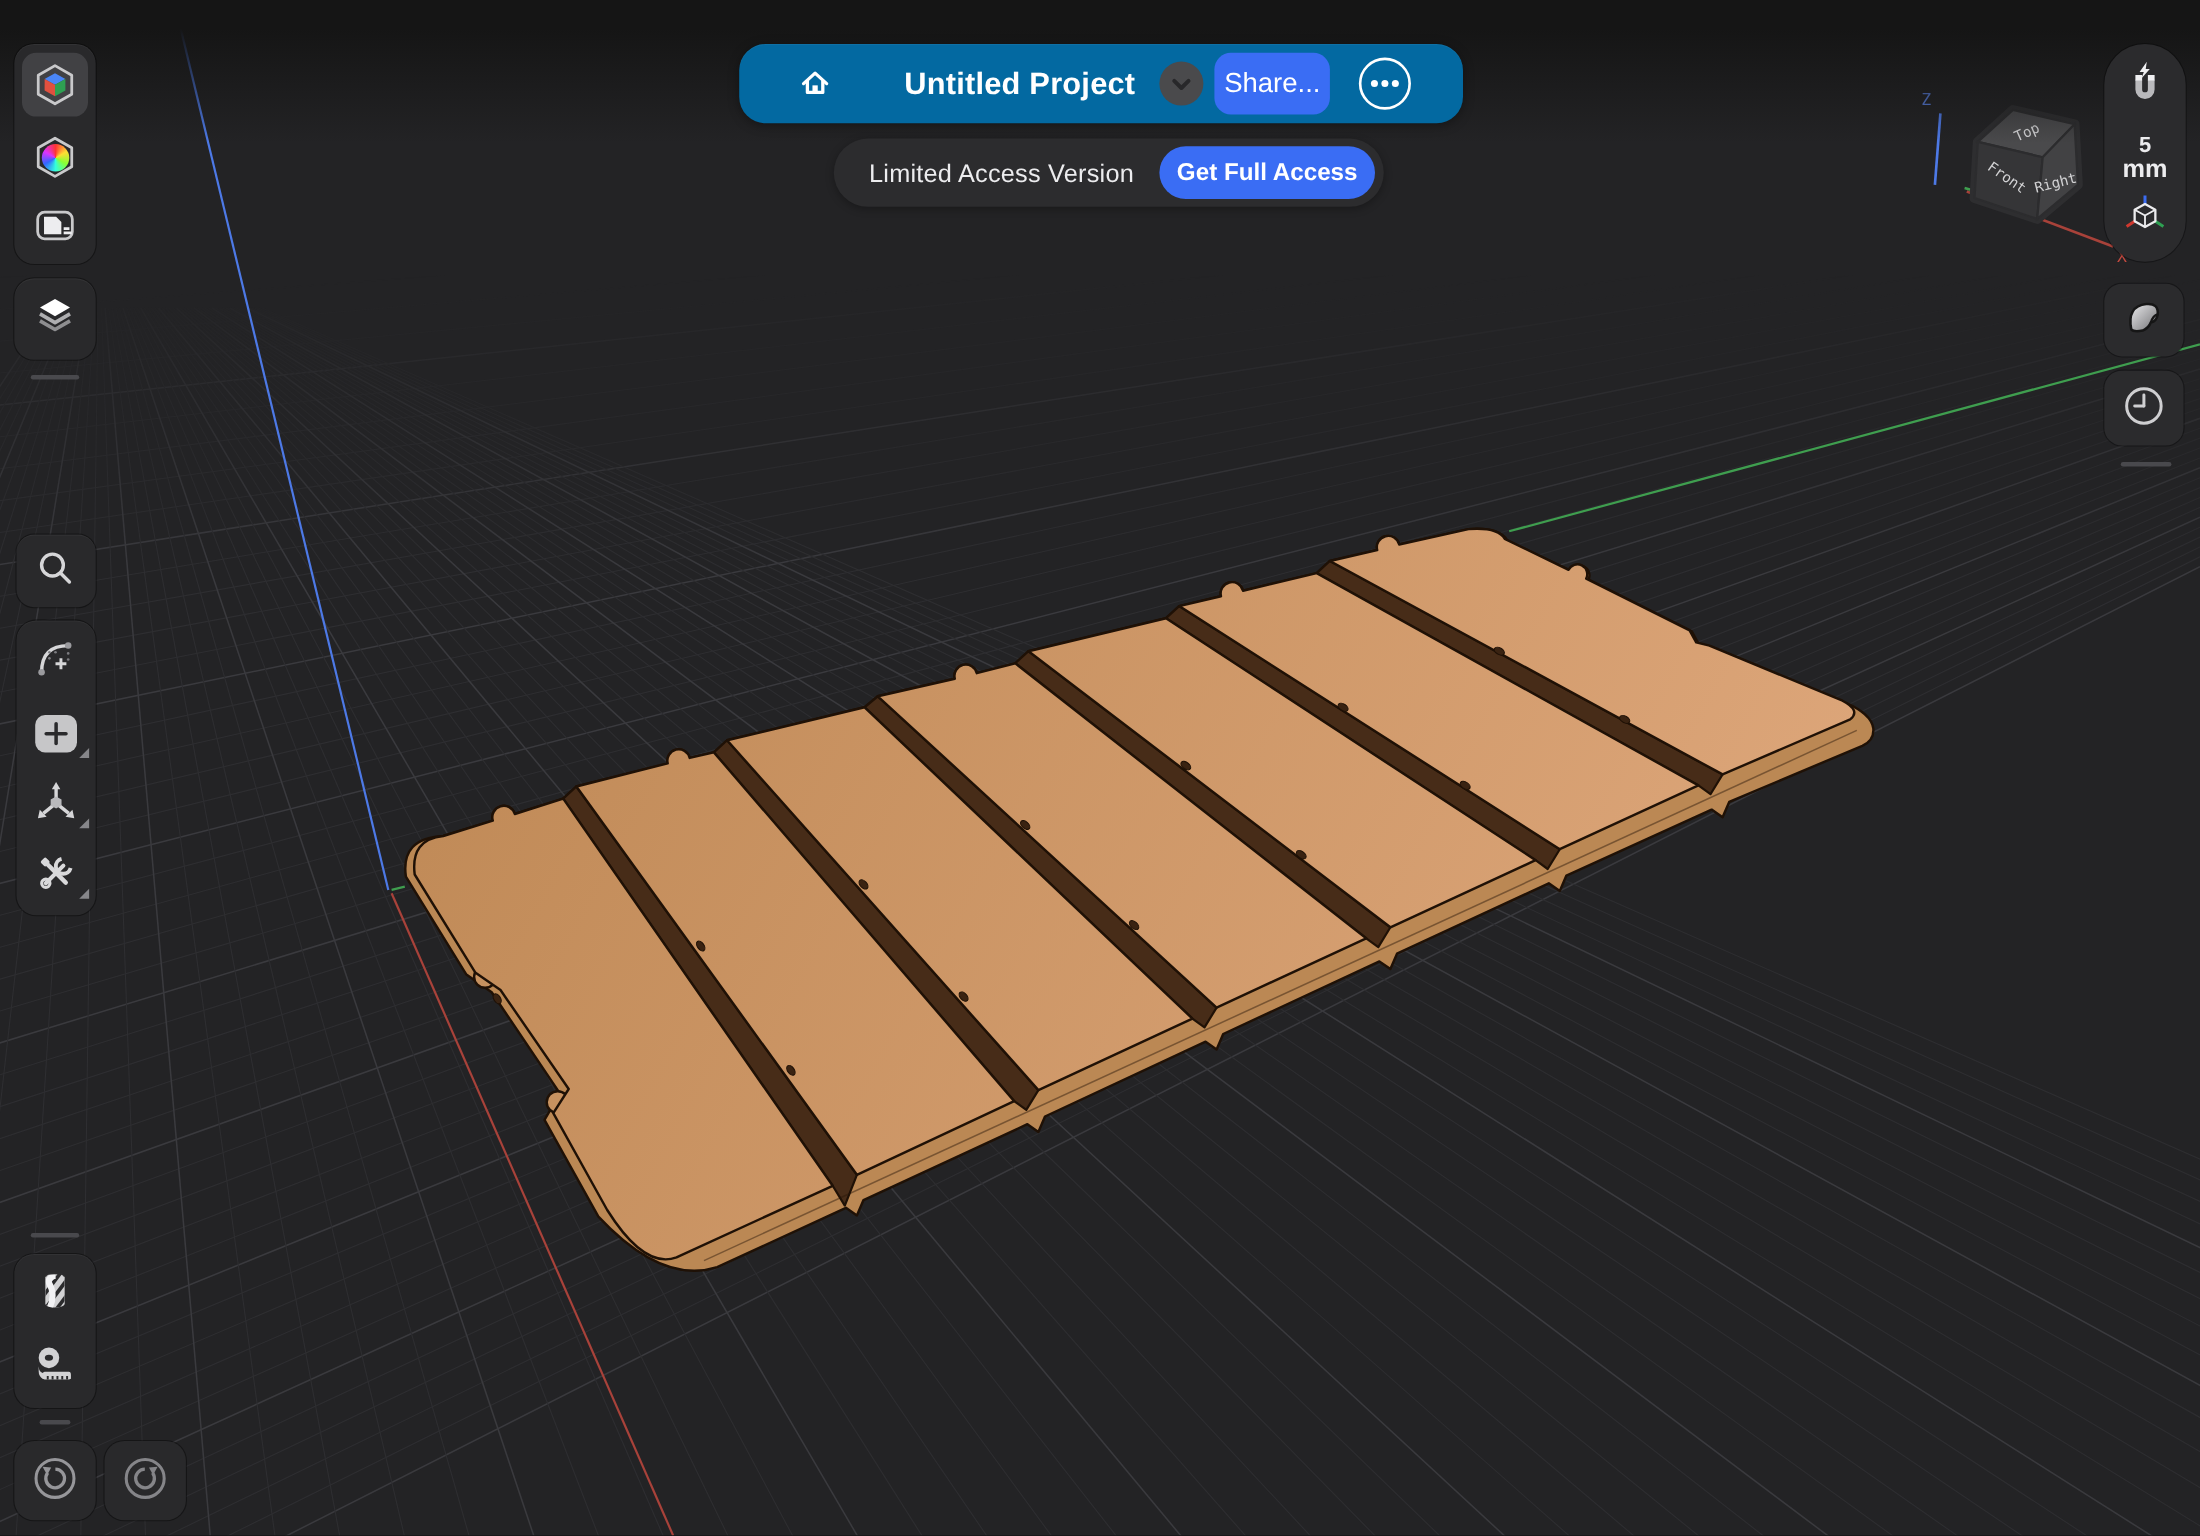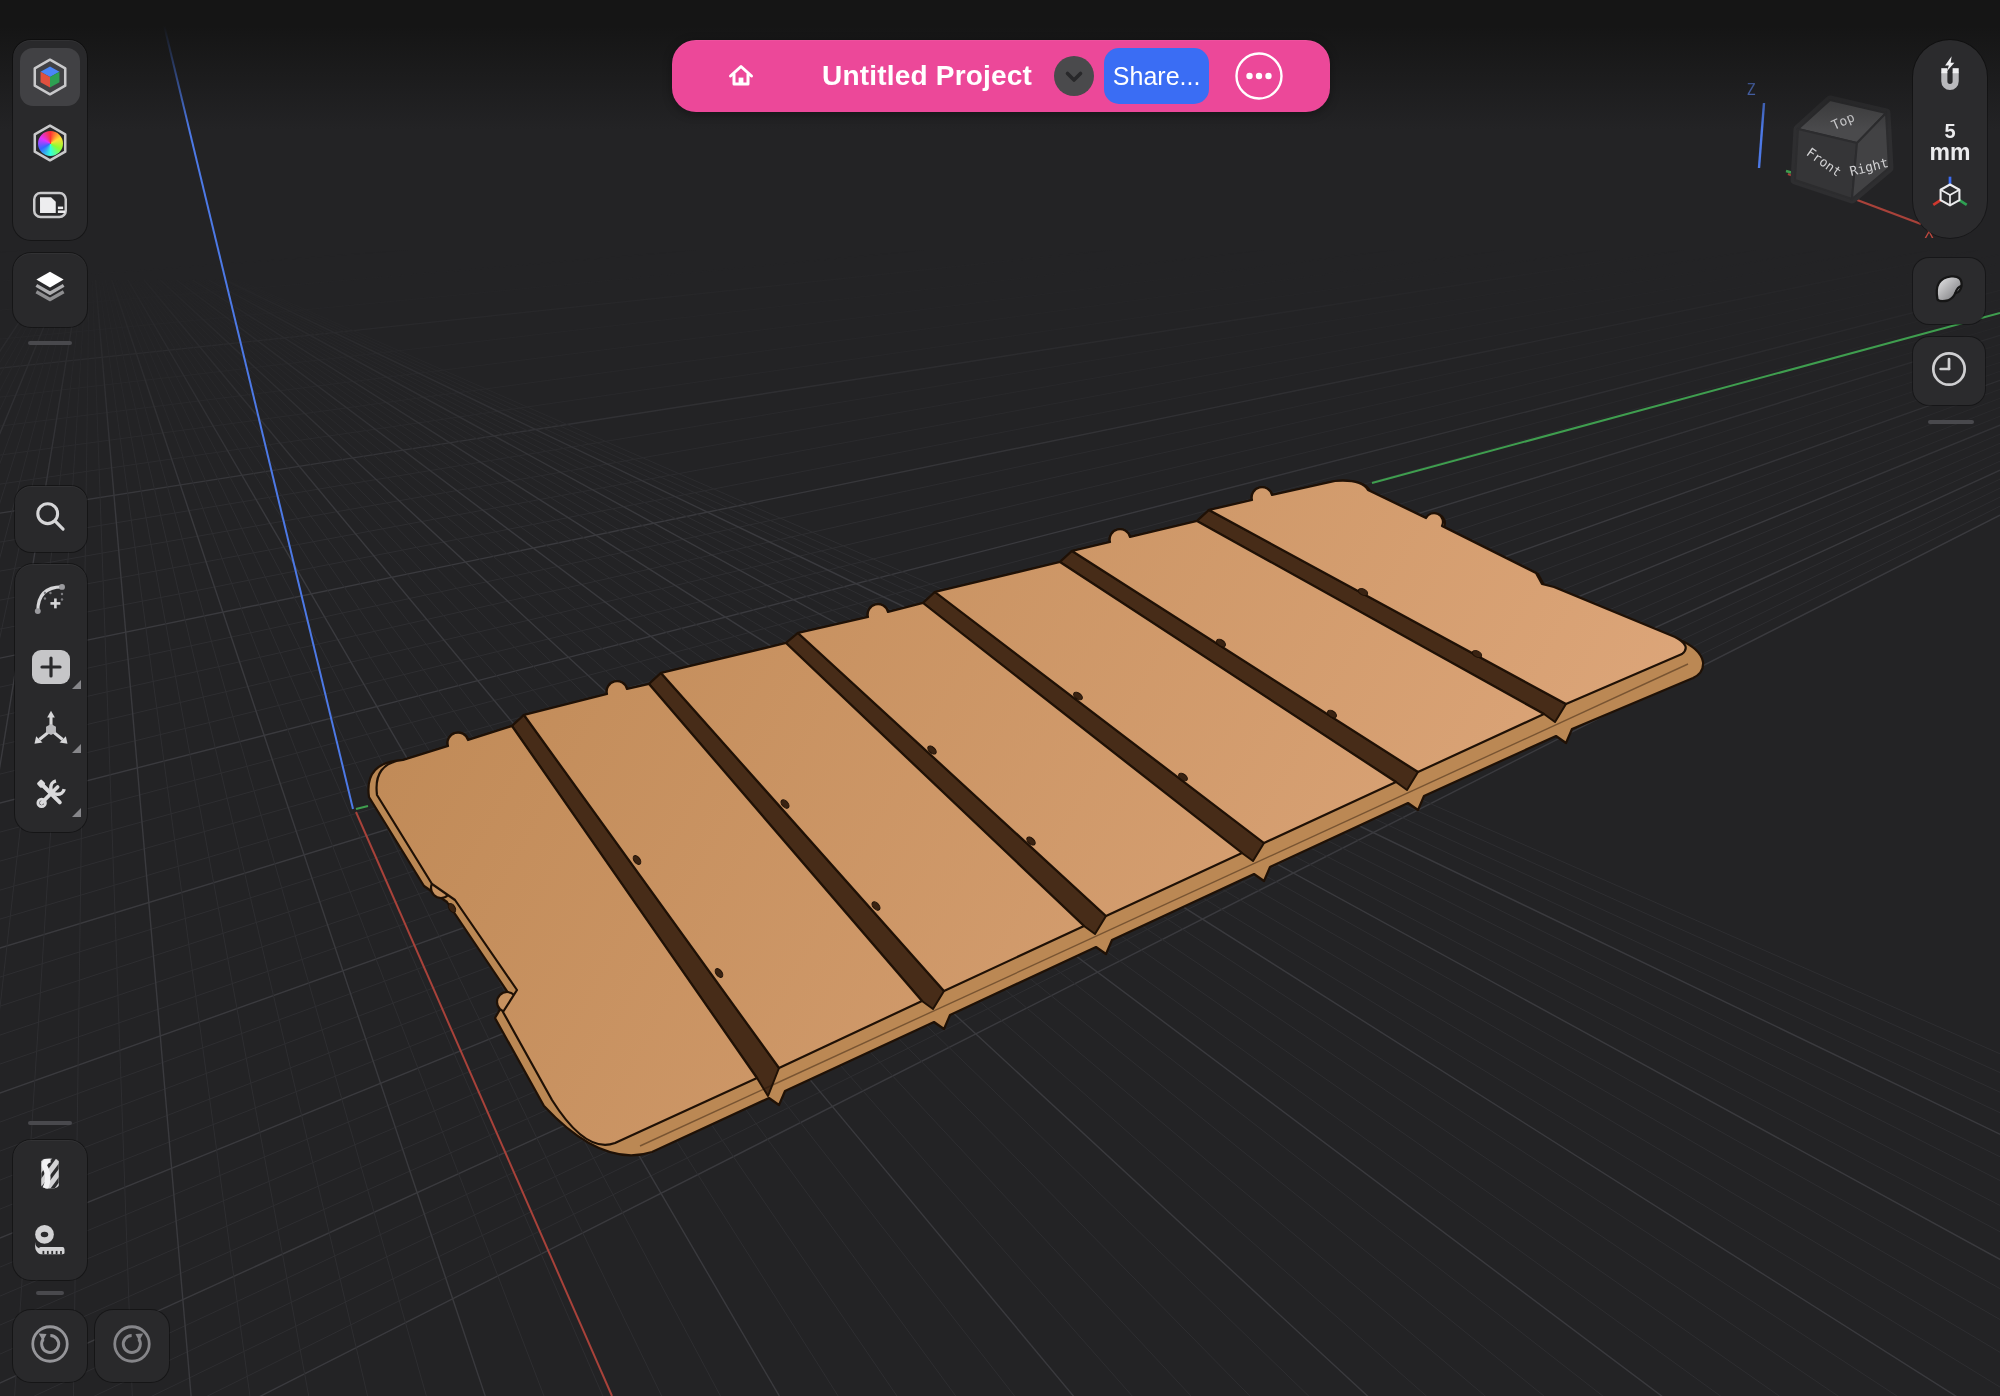--- a/index.html
+++ b/index.html
@@ -18,7 +18,7 @@
               border-bottom:9px solid #86868a;}
   
   #project-pill{position:absolute;left:672px;top:40px;width:658px;height:72px;border-radius:24px;
-     background:#ec4899;box-shadow:0 2px 10px rgba(0,0,0,.35), inset 0 1px 0 rgba(255,255,255,.05);
+     background:#0369a1;box-shadow:0 2px 10px rgba(0,0,0,.35), inset 0 1px 0 rgba(255,255,255,.05);
      display:flex;align-items:center;}
   #project-title{color:#fff;font-size:28px;font-weight:700;letter-spacing:.2px;}
   .chev-circle{width:40px;height:40px;border-radius:50%;background:#4a4a4c;display:flex;align-items:center;justify-content:center;}

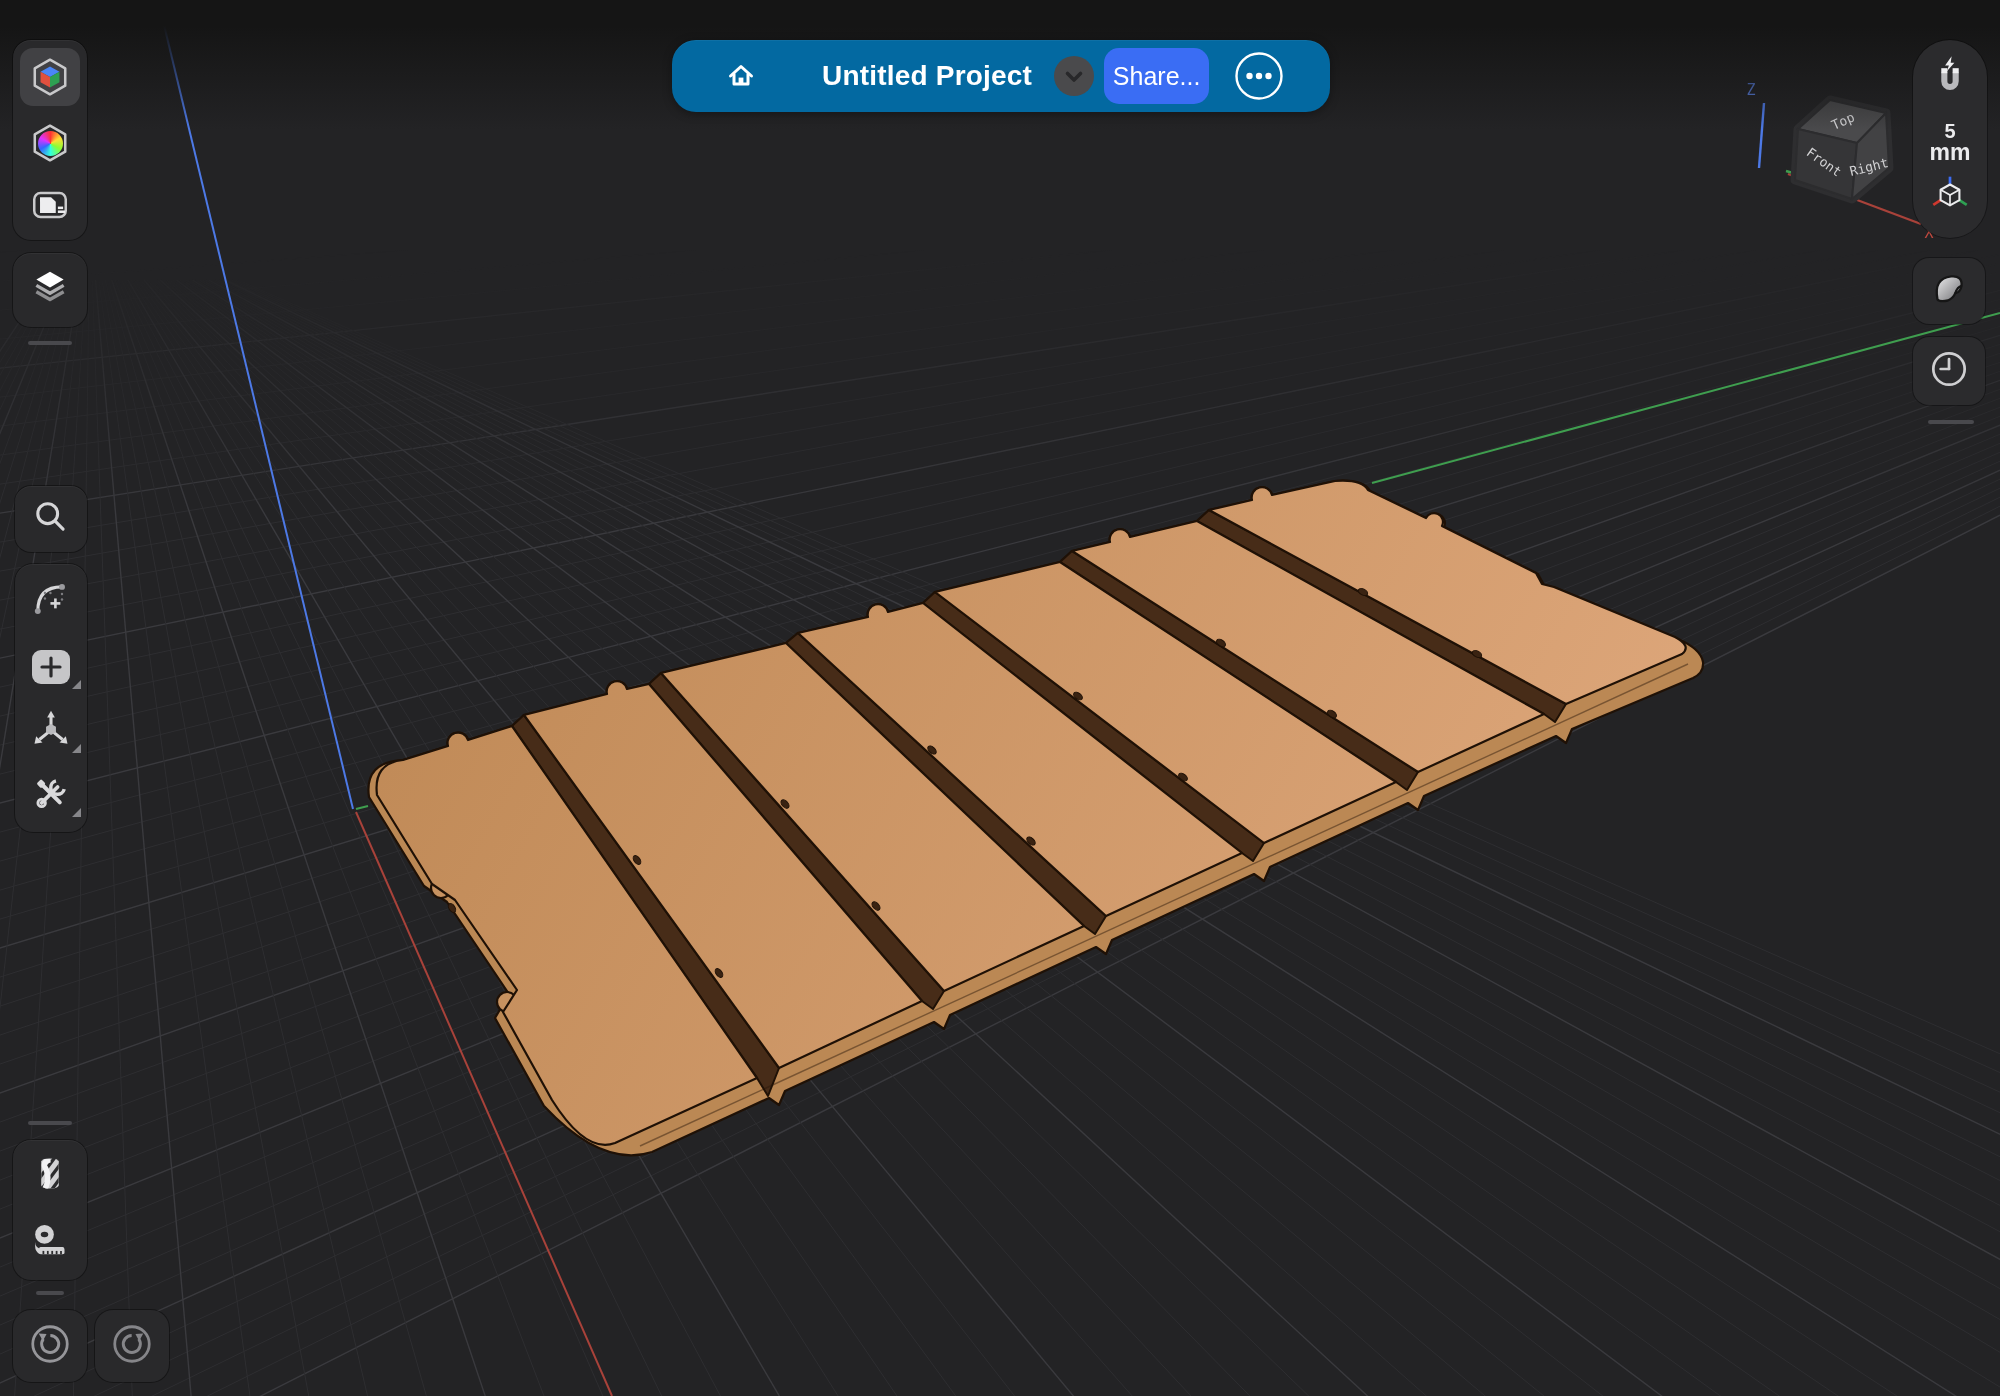--- a/index.html
+++ b/index.html
@@ -247,6 +247,10 @@
   </span>
 </div>
 
+<div id="banner-pill">
+  <span id="banner-text">Limited Access Version</span>
+  <span id="banner-cta" class="blue-btn">Get Full Access</span>
+</div>
 
 <div class="panel" style="left:13px;top:40px;width:74px;height:200px">
   <div class="tb-slot" style="top:6px;height:62px">

